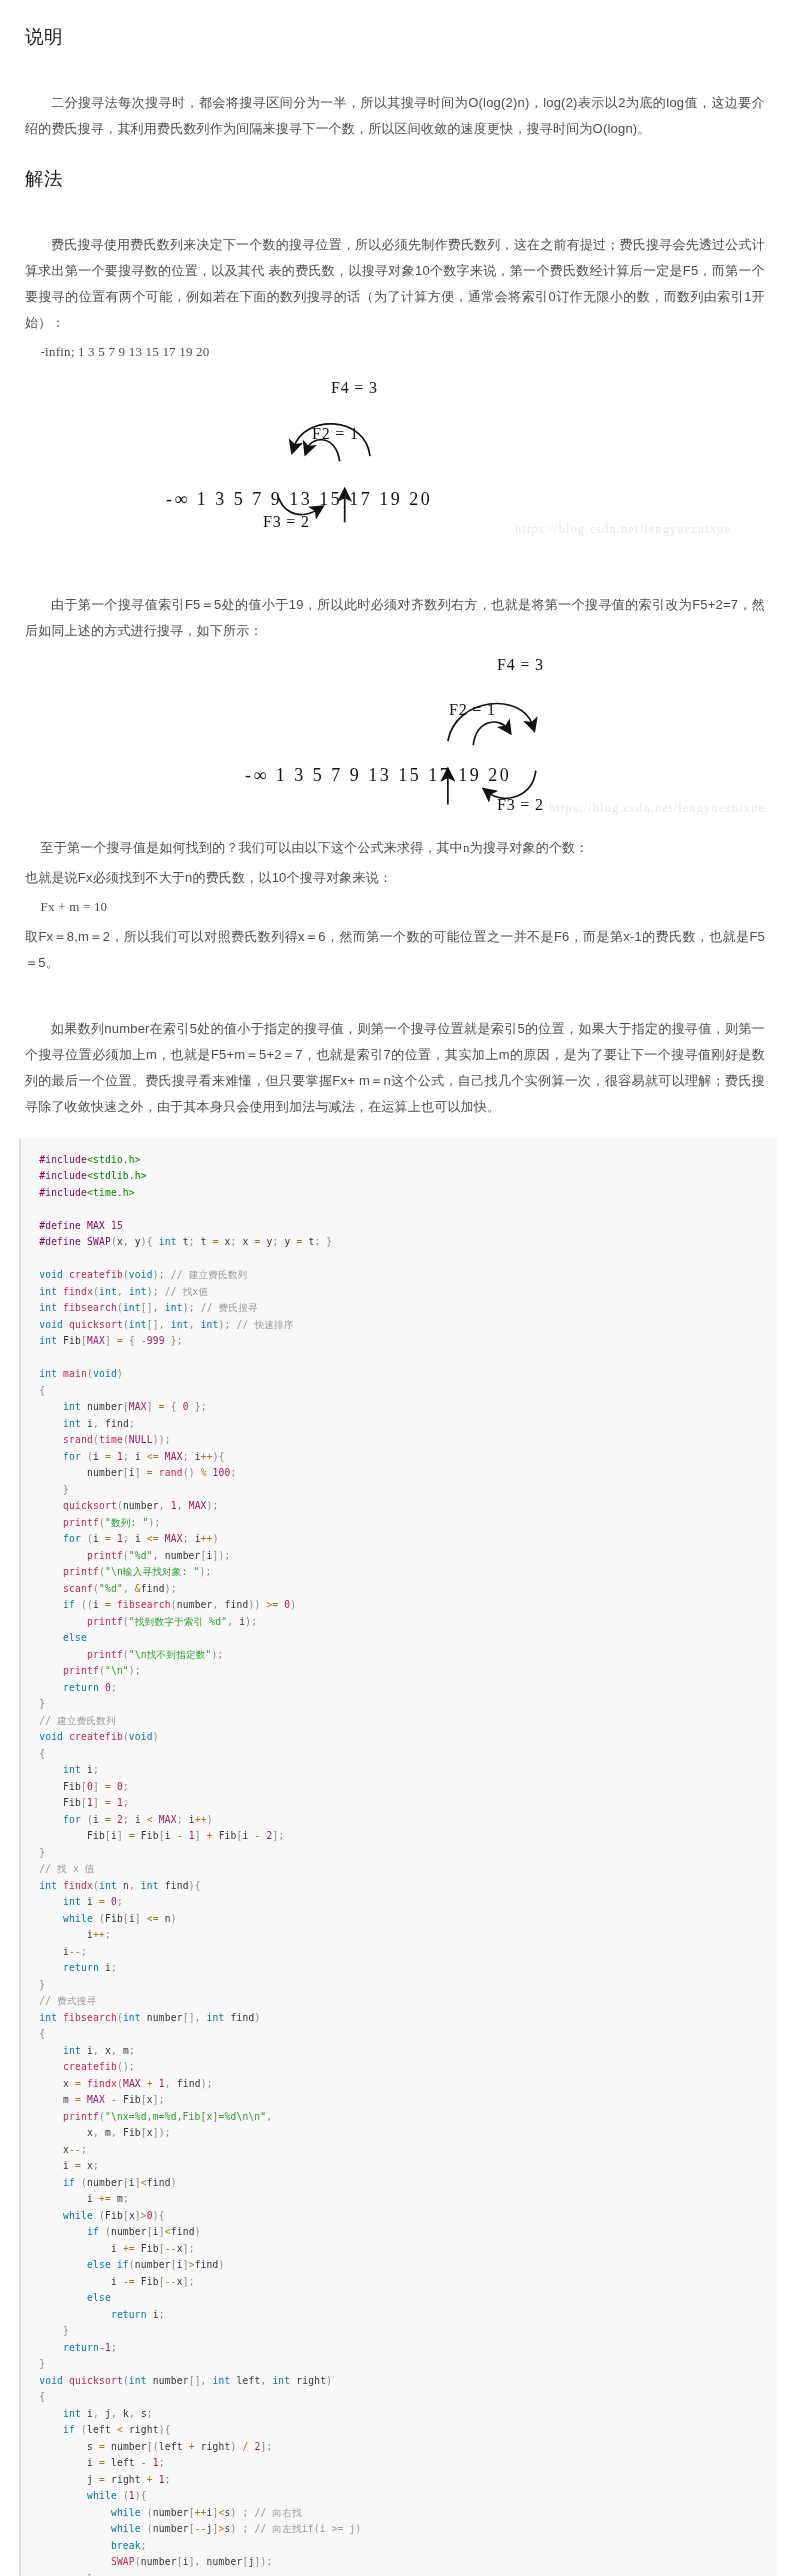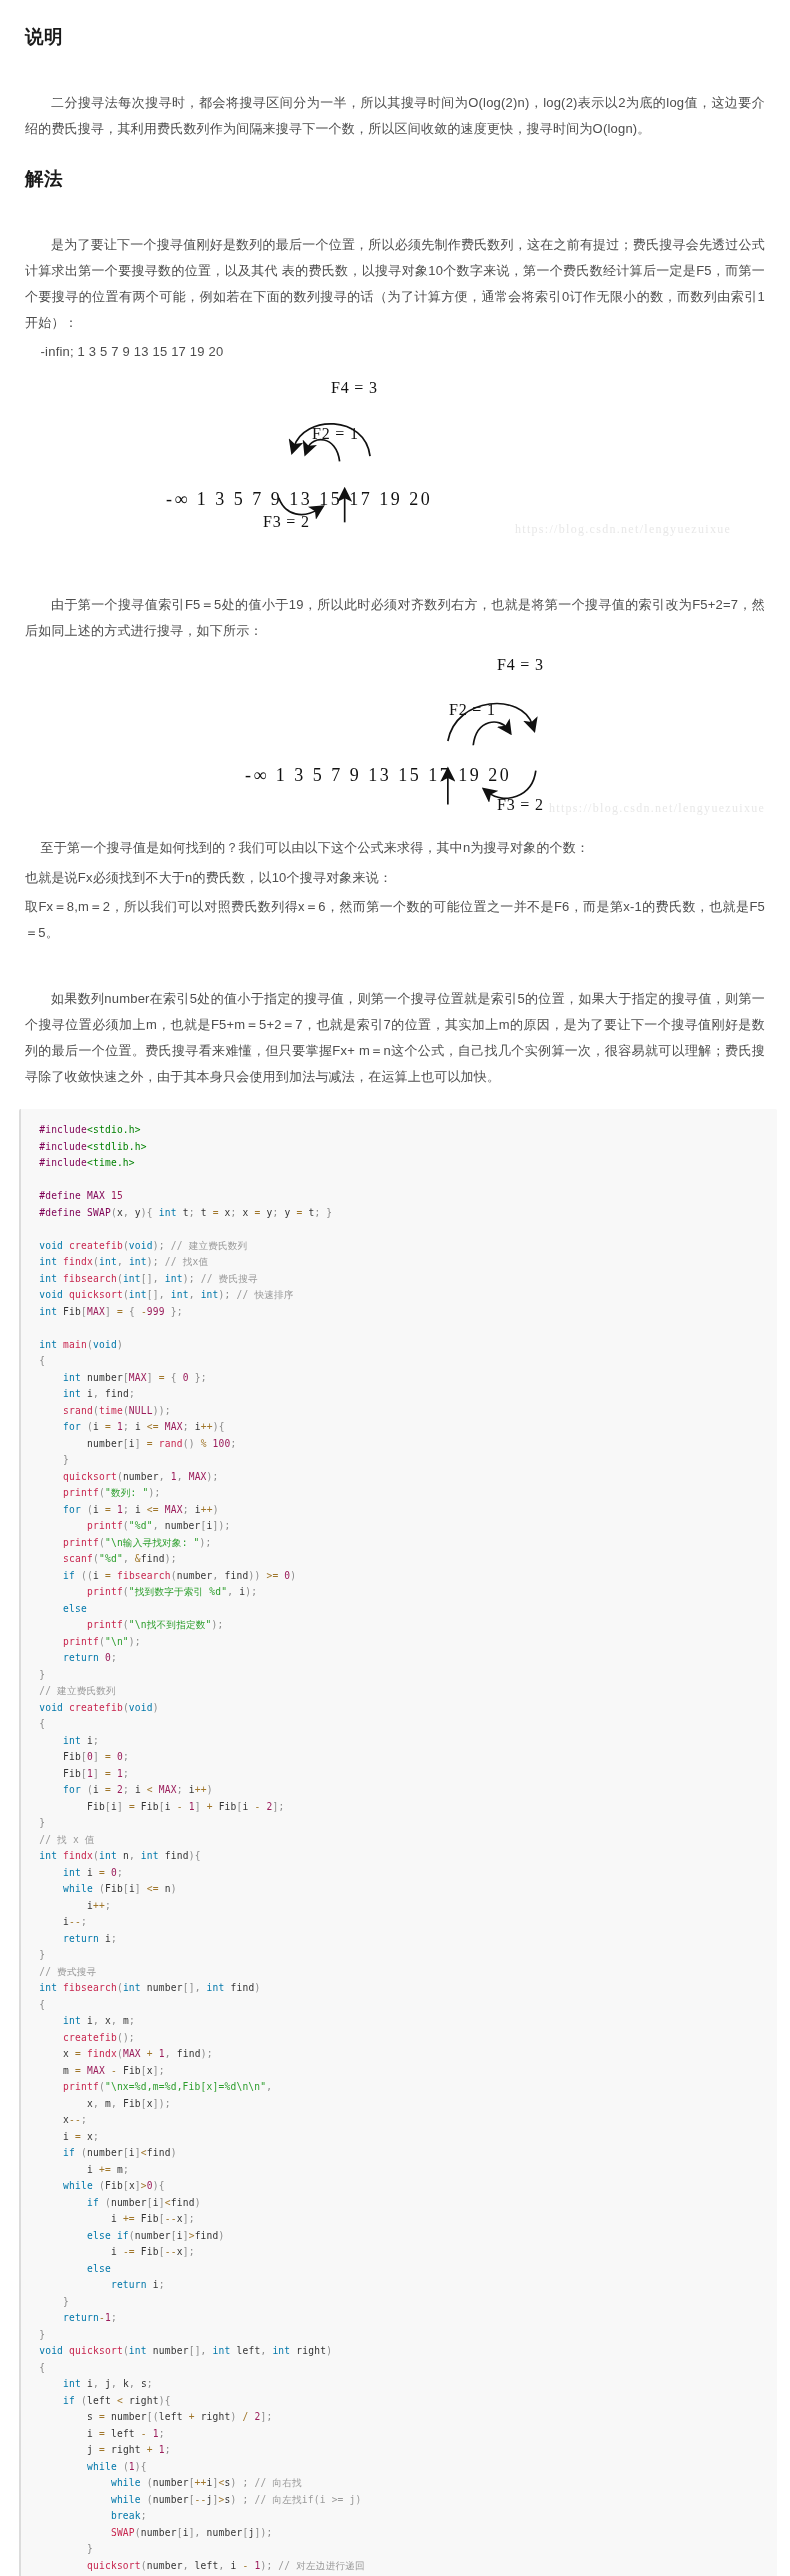--- a/index.html
+++ b/index.html
@@ -25,7 +25,7 @@
   }
   h2.section-title {
     font-size: 18.6px;
-    font-weight: bold;
+    font-weight: normal;
     color: #1a1a1a;
     margin: 24px 0 8.5px 0;
     line-height: 1.4;

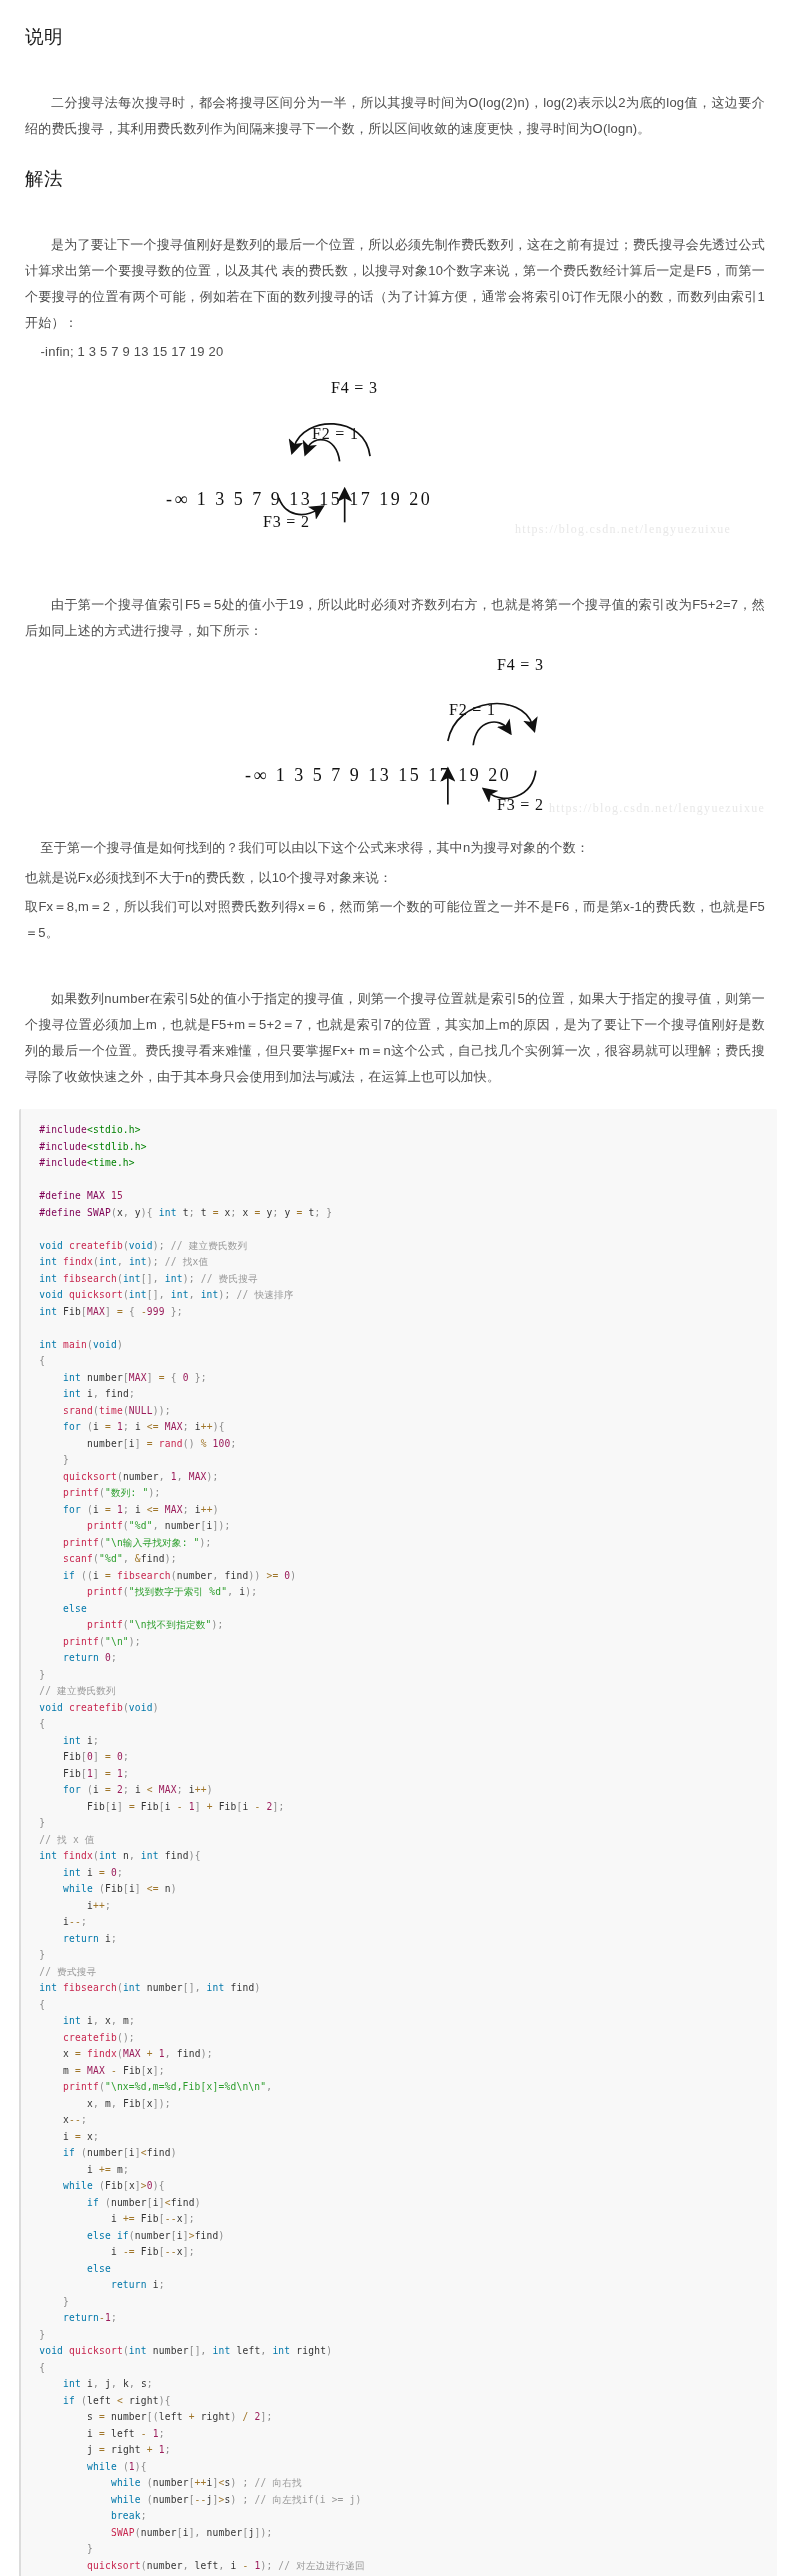--- a/index.html
+++ b/index.html
@@ -127,7 +127,7 @@
     <p class="para indent">二分搜寻法每次搜寻时，都会将搜寻区间分为一半，所以其搜寻时间为O(log(2)n)，log(2)表示以2为底的log值，这边要介绍的费氏搜寻，其利用费氏数列作为间隔来搜寻下一个数，所以区间收敛的速度更快，搜寻时间为O(logn)。</p>
 
     <h2 class="section-title">解法</h2>
-    <p class="para indent">是为了要让下一个搜寻值刚好是数列的最后一个位置，所以必须先制作费氏数列，这在之前有提过；费氏搜寻会先透过公式计算求出第一个要搜寻数的位置，以及其代 表的费氏数，以搜寻对象10个数字来说，第一个费氏数经计算后一定是F5，而第一个要搜寻的位置有两个可能，例如若在下面的数列搜寻的话（为了计算方便，通常会将索引0订作无限小的数，而数列由索引1开始）：</p>
+    <p class="para indent">费氏搜寻使用费氏数列来决定下一个数的搜寻位置，所以必须先制作费氏数列，这在之前有提过；费氏搜寻会先透过公式计算求出第一个要搜寻数的位置，以及其代 表的费氏数，以搜寻对象10个数字来说，第一个费氏数经计算后一定是F5，而第一个要搜寻的位置有两个可能，例如若在下面的数列搜寻的话（为了计算方便，通常会将索引0订作无限小的数，而数列由索引1开始）：</p>
     <p class="para small-indent">-infin; 1 3 5 7 9 13 15 17 19 20</p>
 
     <div class="figure">

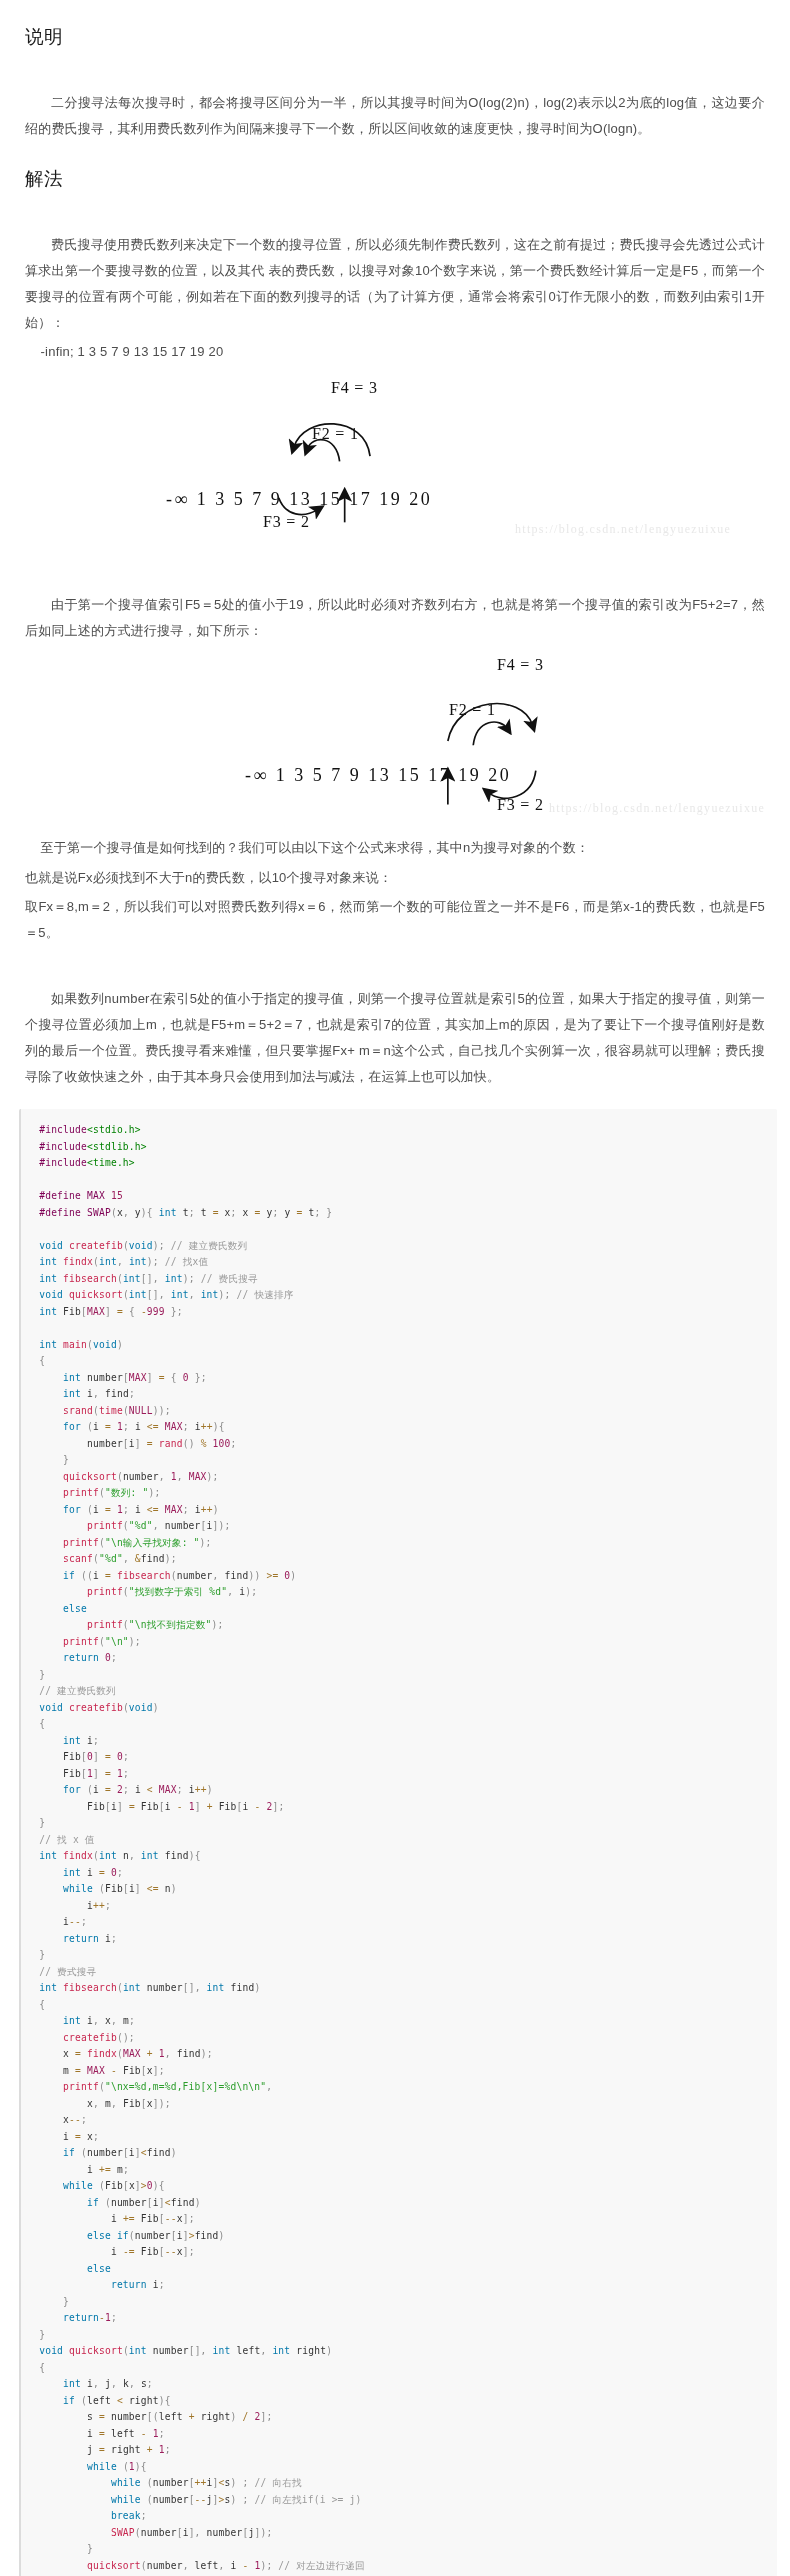--- a/index.html
+++ b/index.html
@@ -40,7 +40,7 @@
     letter-spacing: 0.2px;
   }
   p.indent { text-indent: 2em; margin-top: 40px; }
-  p.small-indent { text-indent: 1.2em; }
+  p.small-indent { text-indent: 1.2em; font-family: Liberation Serif, serif; }
 
   
   .figure {

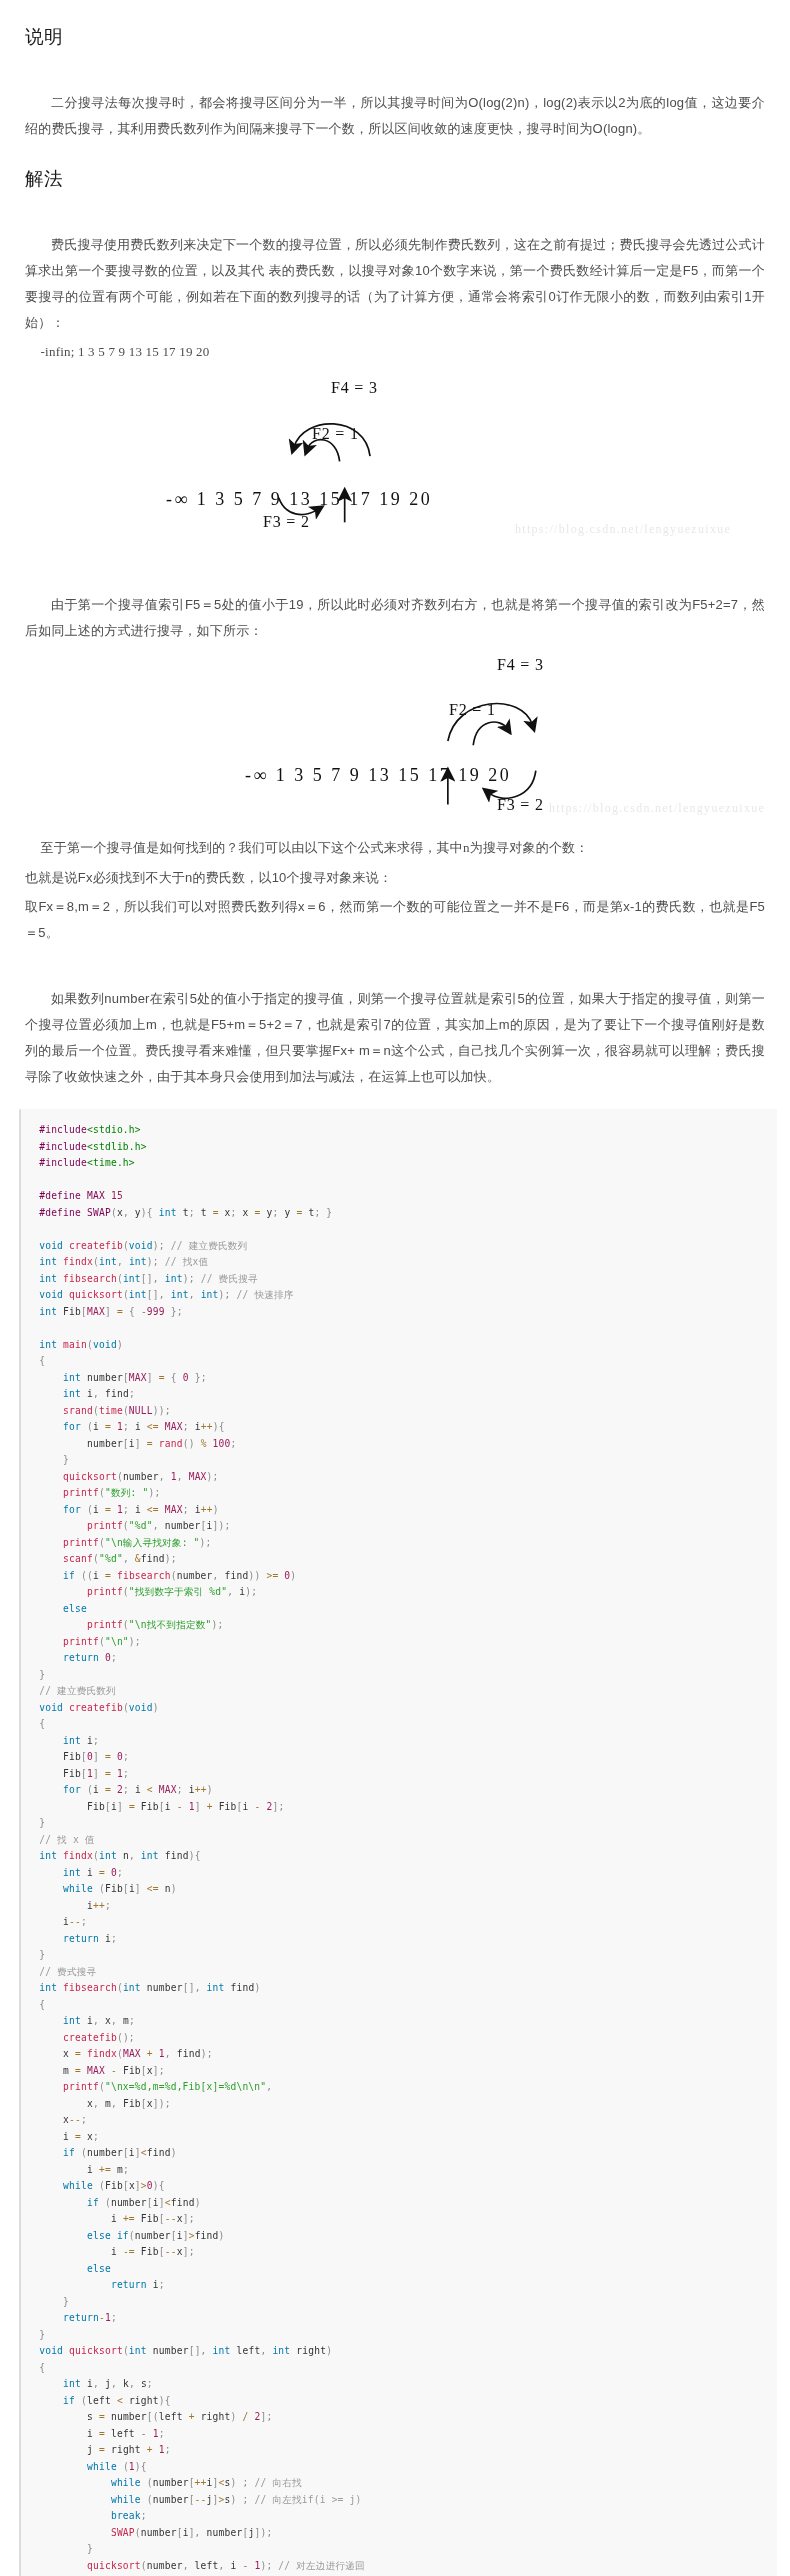--- a/index.html
+++ b/index.html
@@ -186,6 +186,7 @@
 
     <p class="para small-indent">至于第一个搜寻值是如何找到的？我们可以由以下这个公式来求得，其中n为搜寻对象的个数：</p>
     <p class="para">也就是说Fx必须找到不大于n的费氏数，以10个搜寻对象来说：</p>
+    <p class="para small-indent">Fx + m = 10</p>
     <p class="para">取Fx＝8,m＝2，所以我们可以对照费氏数列得x＝6，然而第一个数的可能位置之一并不是F6，而是第x-1的费氏数，也就是F5＝5。</p>
     <p class="para indent">如果数列number在索引5处的值小于指定的搜寻值，则第一个搜寻位置就是索引5的位置，如果大于指定的搜寻值，则第一个搜寻位置必须加上m，也就是F5+m＝5+2＝7，也就是索引7的位置，其实加上m的原因，是为了要让下一个搜寻值刚好是数列的最后一个位置。费氏搜寻看来难懂，但只要掌握Fx+ m＝n这个公式，自己找几个实例算一次，很容易就可以理解；费氏搜寻除了收敛快速之外，由于其本身只会使用到加法与减法，在运算上也可以加快。</p>
   </div>

